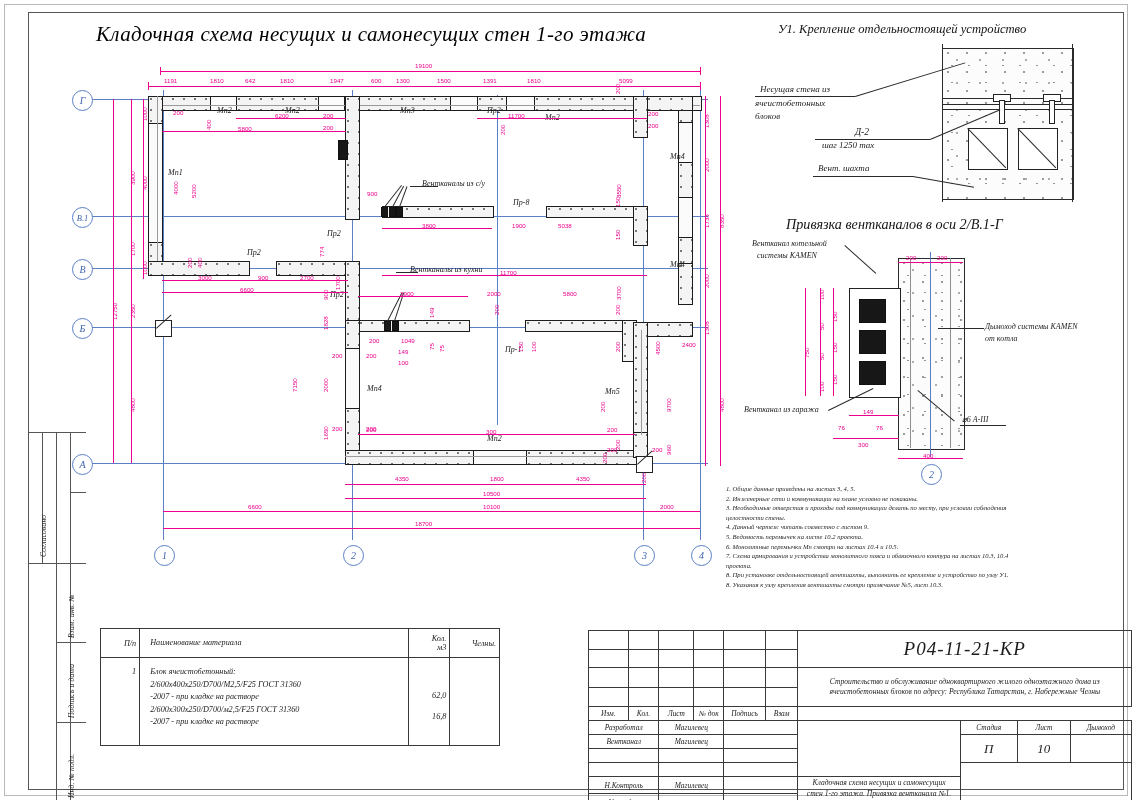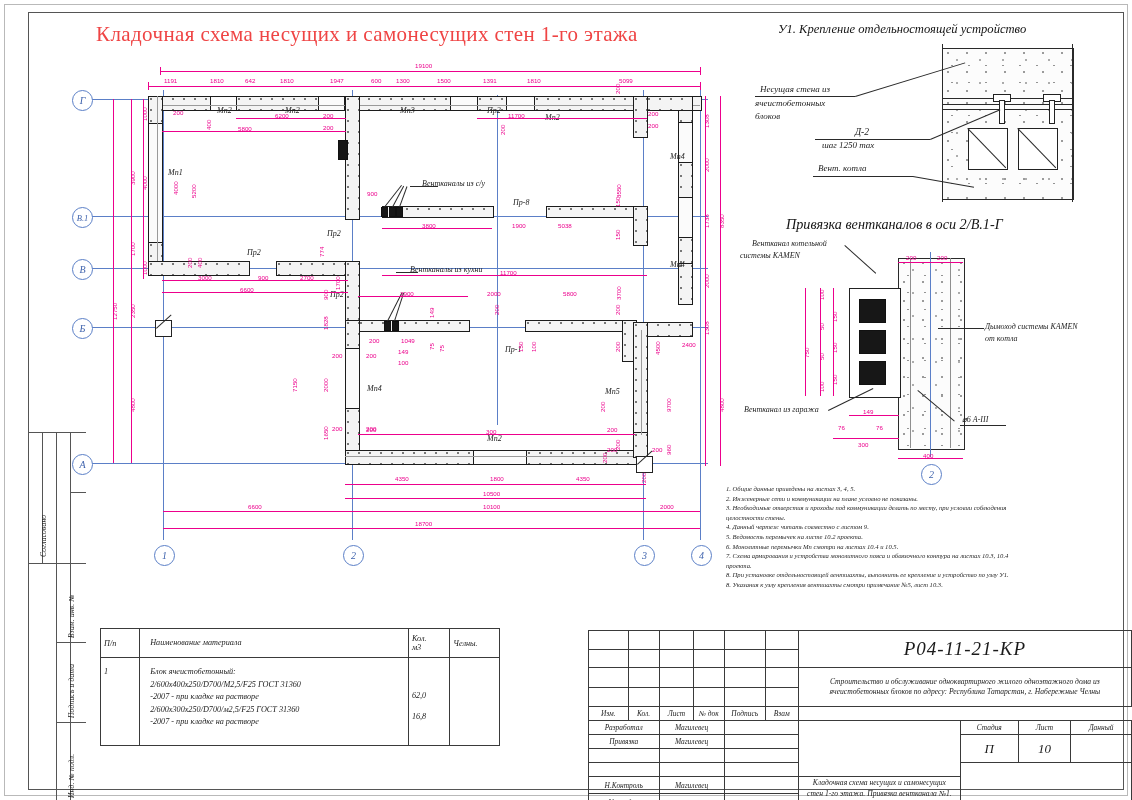--- a/index.html
+++ b/index.html
@@ -20,7 +20,7 @@
 
   
   .tt{position:absolute;white-space:nowrap;}
-  .title-cad{font-family:"Liberation Serif",serif;color:#ef4444;}
+  .title-cad{font-family:"Liberation Serif",serif;font-style:italic;color:#000000;}
   .dim{position:absolute;white-space:nowrap;color:#ec008c;font-size:6.2px;
        font-family:"Liberation Sans",sans-serif;letter-spacing:0px;}
   .dimv{position:absolute;white-space:nowrap;color:#ec008c;font-size:6.2px;

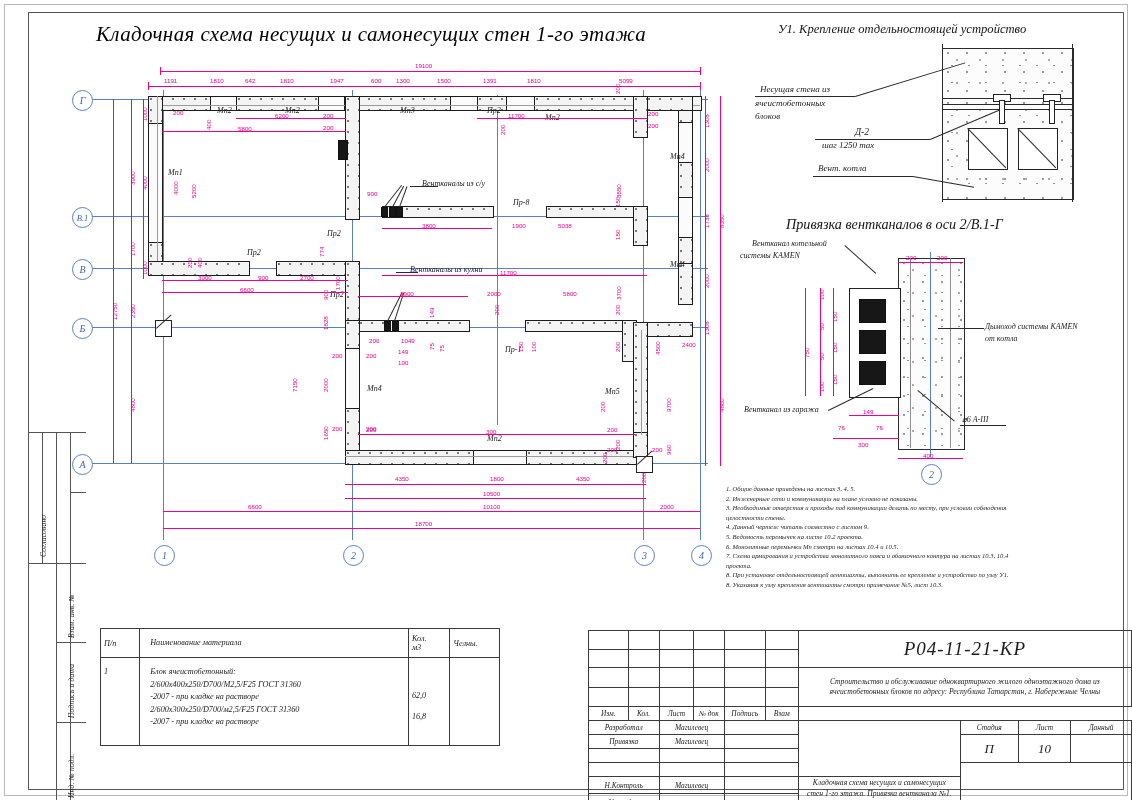--- a/index.html
+++ b/index.html
@@ -410,7 +410,7 @@
     <div class="ln lnh" style="left:815px;top:139px;width:115px;"></div>
     <div class="ln lnh" style="left:930px;top:139px;width:76px;transform:rotate(-23deg);transform-origin:0 0;"></div>
 
-    <div class="lbl" style="left:818px;top:163px;font-size:9px;">Вент. котла</div>
+    <div class="lbl" style="left:818px;top:163px;font-size:9px;">Вент. шахта</div>
     <div class="ln lnh" style="left:813px;top:176px;width:100px;"></div>
     <div class="ln lnh" style="left:913px;top:176px;width:62px;transform:rotate(10deg);transform-origin:0 0;"></div>
   </div>

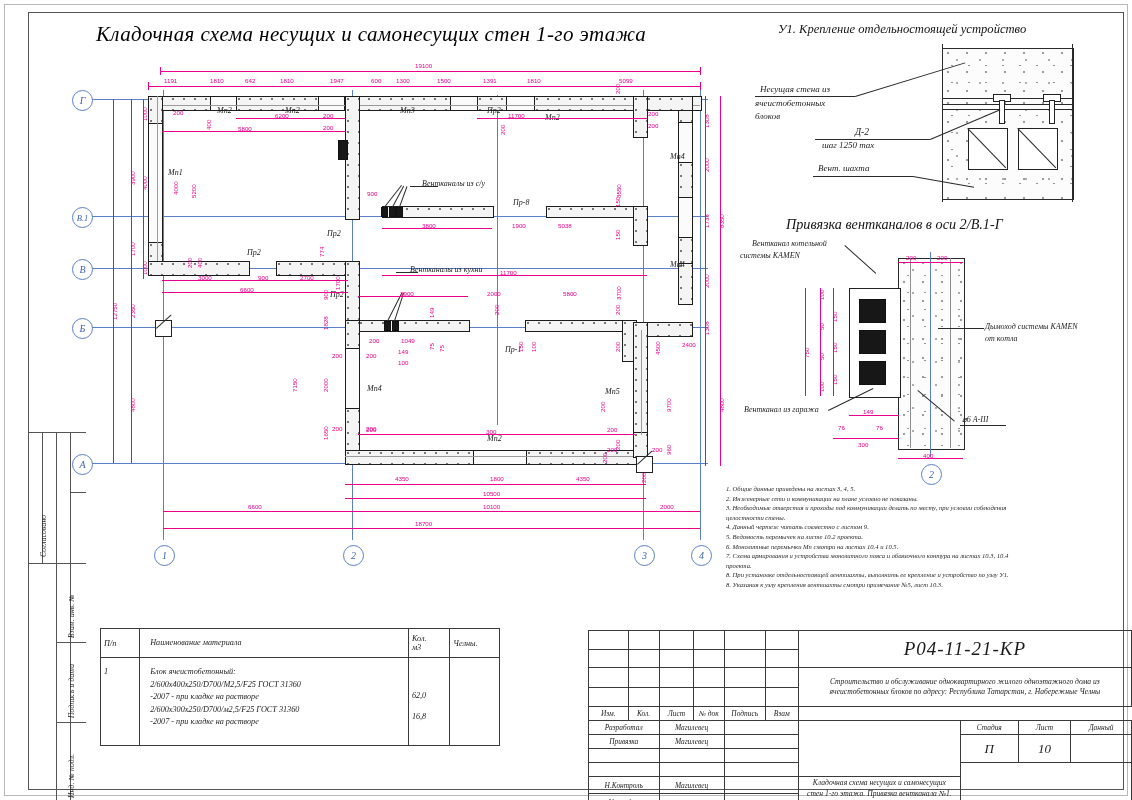--- a/index.html
+++ b/index.html
@@ -429,7 +429,7 @@
     <div class="vchan" style="left:859px;top:361px;width:25px;height:22px;"></div>
 
     <div class="lbl" style="left:752px;top:239px;font-size:8px;">Вентканал котельной</div>
-    <div class="lbl" style="left:740px;top:251px;font-size:8px;font-style:italic;">системы KAMEN</div>
+    <div class="lbl" style="left:757px;top:251px;font-size:8px;font-style:italic;">системы KAMEN</div>
     <div class="ln lnh" style="left:845px;top:245px;width:42px;transform:rotate(42deg);transform-origin:0 0;"></div>
 
     <div class="lbl" style="left:985px;top:322px;font-size:8px;">Дымоход системы KAMEN</div>

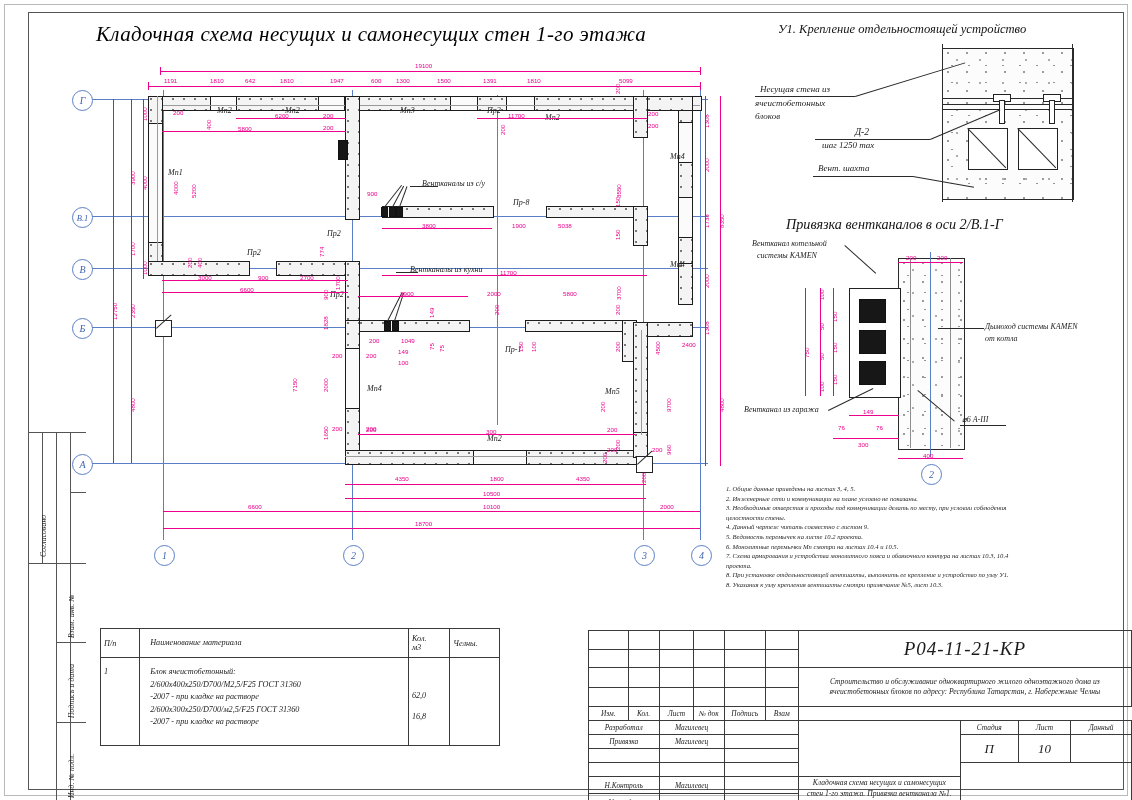--- a/index.html
+++ b/index.html
@@ -63,7 +63,7 @@
   .spec-title{font-family:"Liberation Serif",serif;font-style:italic;font-size:17px;
               color:#1b1b1b;letter-spacing:1.2px;margin:0 0 6px 18px;}
   table.spec{width:400px;font-size:8.2px;}
-  table.spec td.c{text-align:left;}
+  table.spec td.c{text-align:right;}
   table.spec td.nm{text-align:left;padding-left:10px;line-height:12.6px;}
 
   .tb{position:absolute;left:588px;top:630px;}

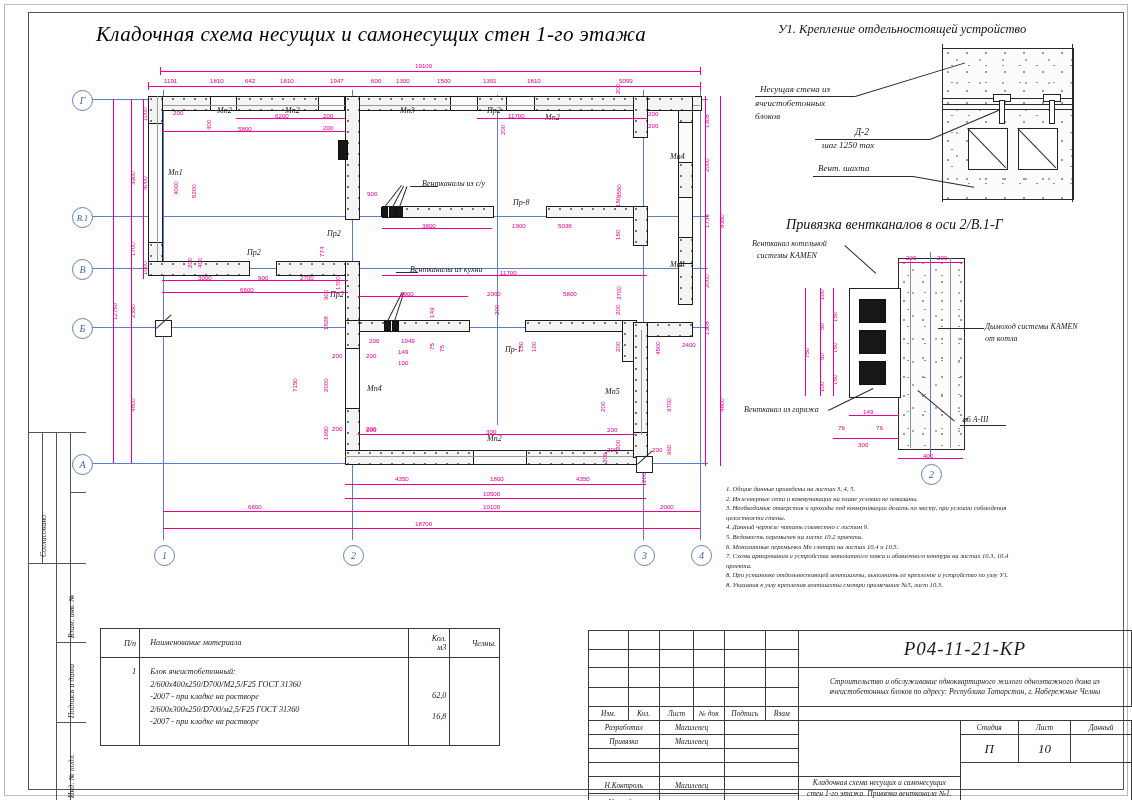--- a/index.html
+++ b/index.html
@@ -571,7 +571,7 @@
         <td rowspan="4" colspan="1" style="width:180px;"></td>
         <td style="width:56px;">Стадия</td>
         <td style="width:52px;">Лист</td>
-        <td style="width:60px;">Данный</td>
+        <td style="width:60px;">Дымоход</td>
       </tr>
       <tr>
         <td colspan="2">Привязка</td>

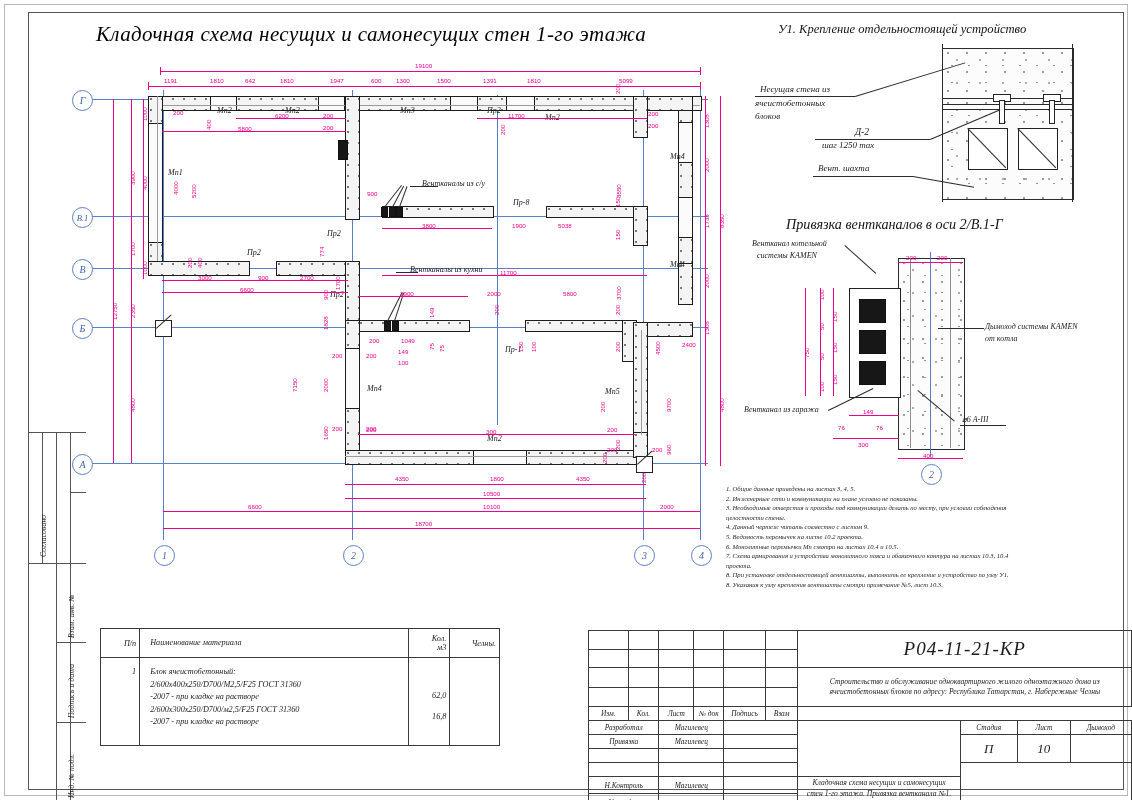--- a/index.html
+++ b/index.html
@@ -574,7 +574,7 @@
         <td style="width:60px;">Дымоход</td>
       </tr>
       <tr>
-        <td colspan="2">Привязка</td>
+        <td colspan="2">Вентканал</td>
         <td colspan="2">Магилевец</td>
         <td colspan="2"></td>
         <td rowspan="2" class="stg">П</td>

